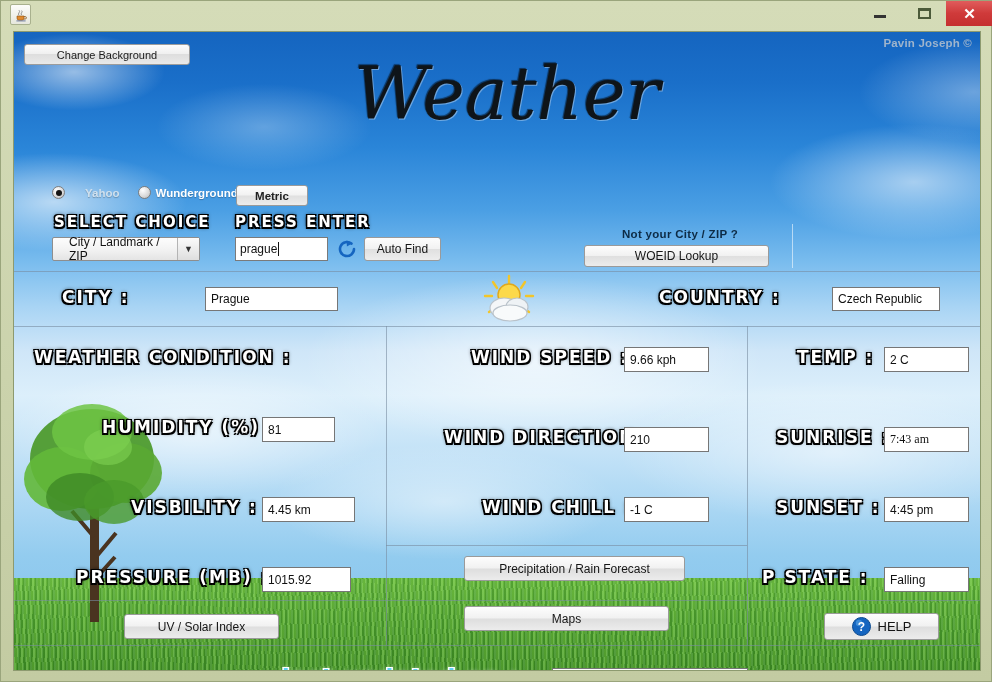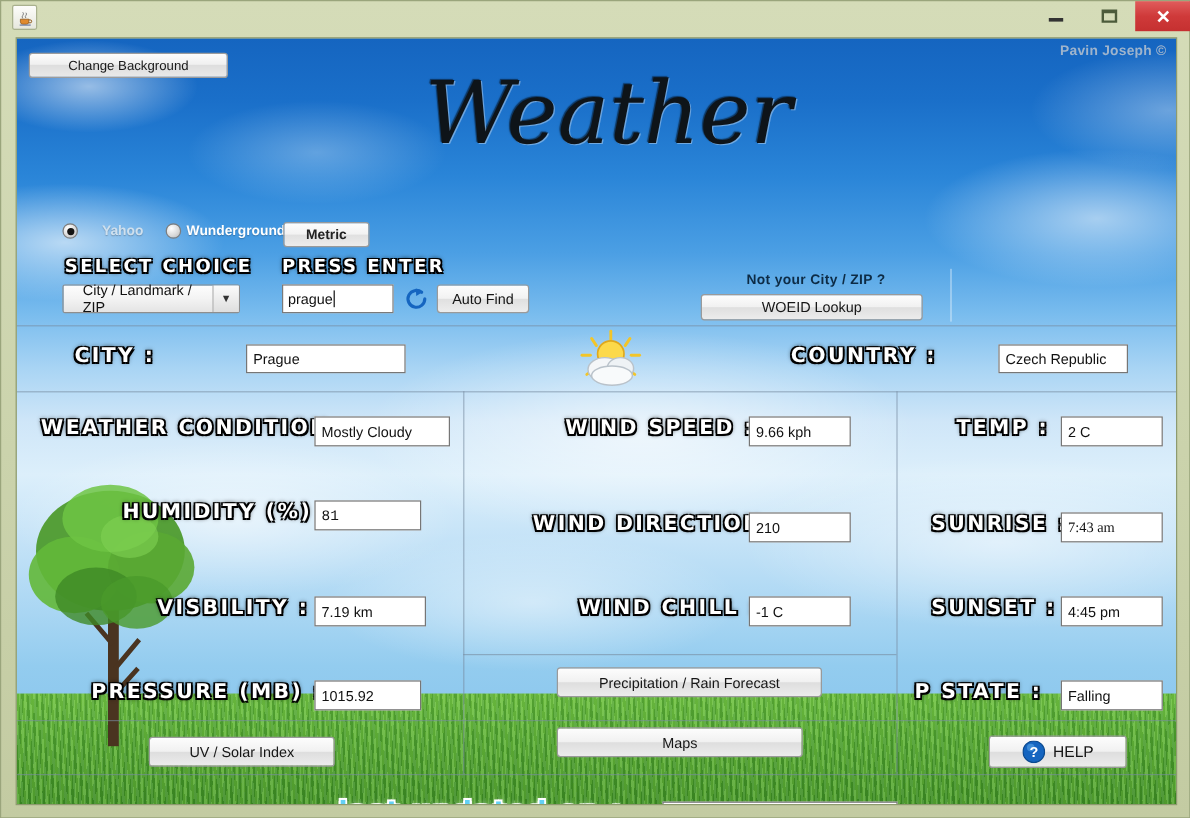--- a/index.html
+++ b/index.html
@@ -435,7 +435,6 @@
     <div class="field f-country">Czech Republic</div>
 
     <div class="stencil lbl-wcond">WEATHER CONDITION :</div>
-    <div class="field f-wcond">Mostly Cloudy</div>
 
     <div class="stencil lbl-hum">HUMIDITY (%) :</div>
     <div class="field f-hum">81</div>

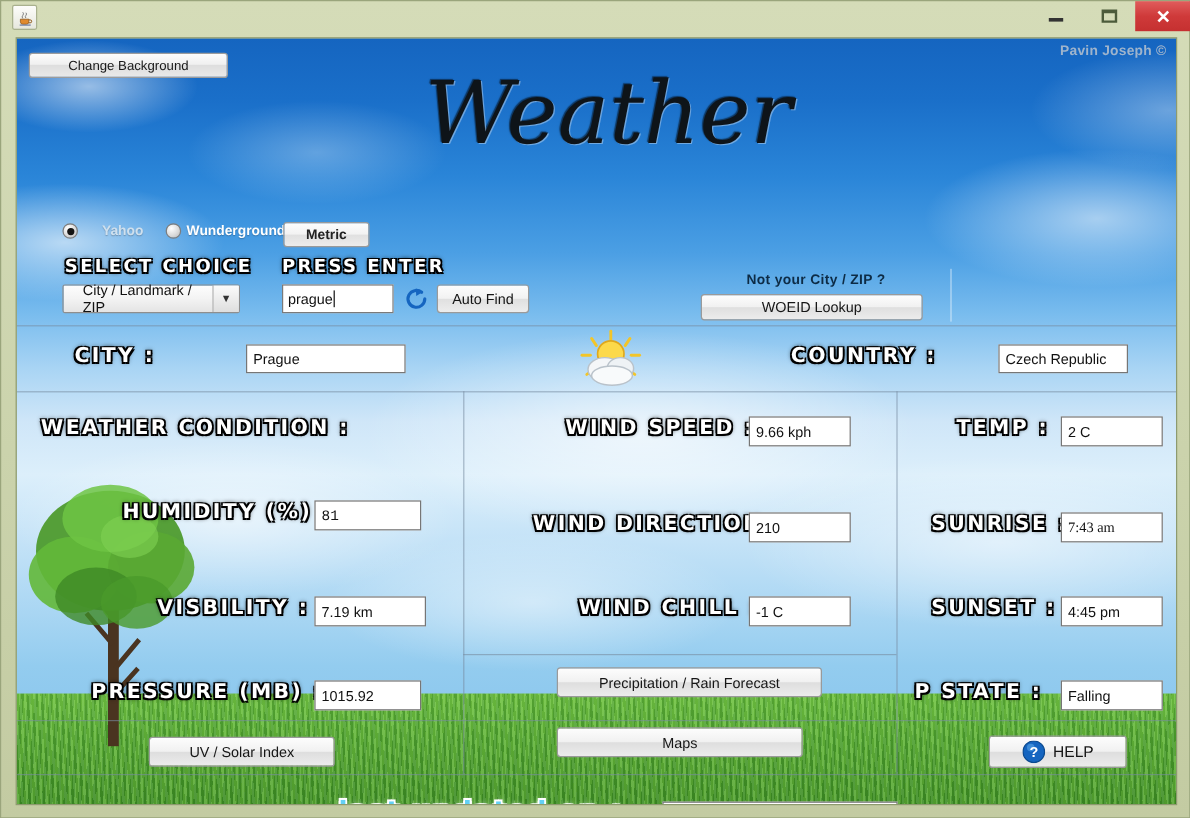--- a/index.html
+++ b/index.html
@@ -264,7 +264,7 @@
   .lbl-pres   { position: absolute; left: 62px;  top: 535px; font-size: 17px; }
 
   .f-wcond { left: 248px; top: 315px; width: 113px; height: 25px; }
-  .f-hum   { left: 248px; top: 385px; width: 89px;  height: 25px; font-family: Liberation Mono, monospace; }
+  .f-hum   { left: 248px; top: 385px; width: 73px;  height: 25px; }
   .f-vis   { left: 248px; top: 465px; width: 93px;  height: 25px; }
   .f-pres  { left: 248px; top: 535px; width: 89px;  height: 25px; }
 

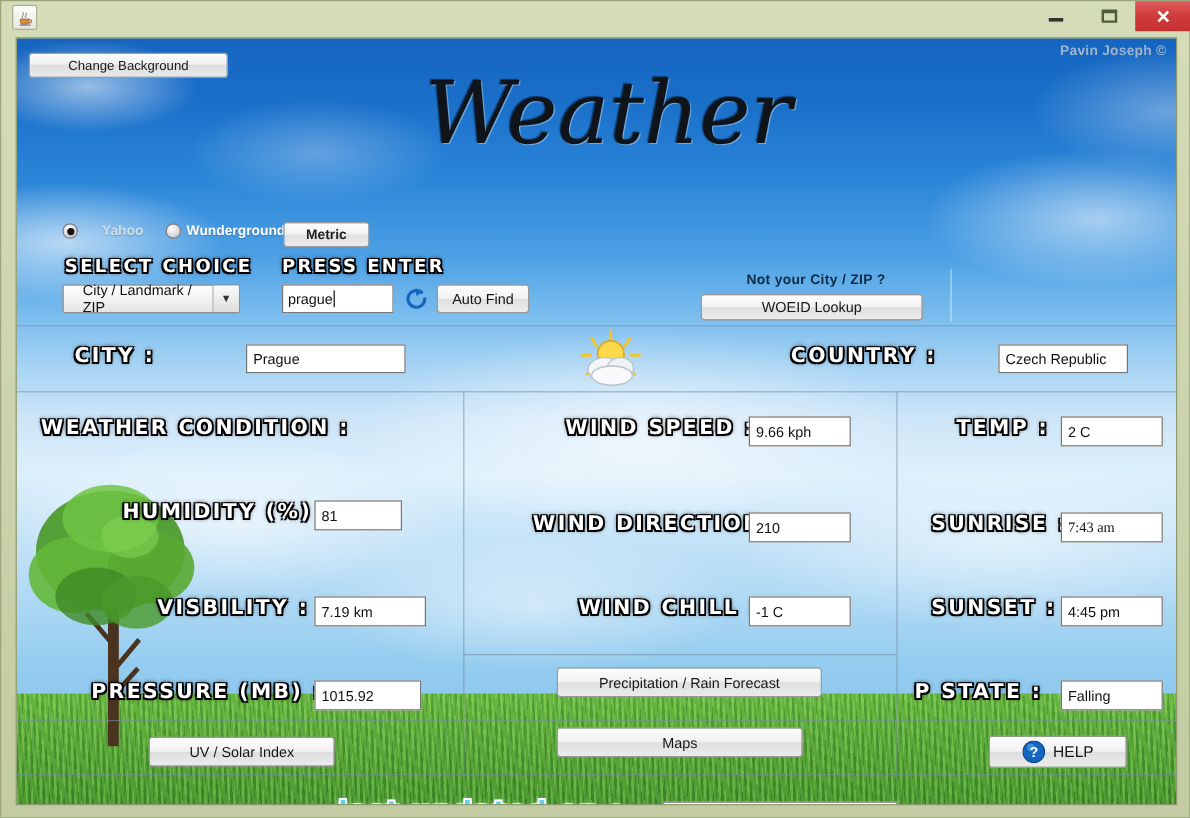--- a/index.html
+++ b/index.html
@@ -440,7 +440,7 @@
     <div class="field f-hum">81</div>
 
     <div class="stencil lbl-vis">VISBILITY :</div>
-    <div class="field f-vis">7.19 km</div>
+    <div class="field f-vis">4.45 km</div>
 
     <div class="stencil lbl-pres">PRESSURE (MB) :</div>
     <div class="field f-pres">1015.92</div>

